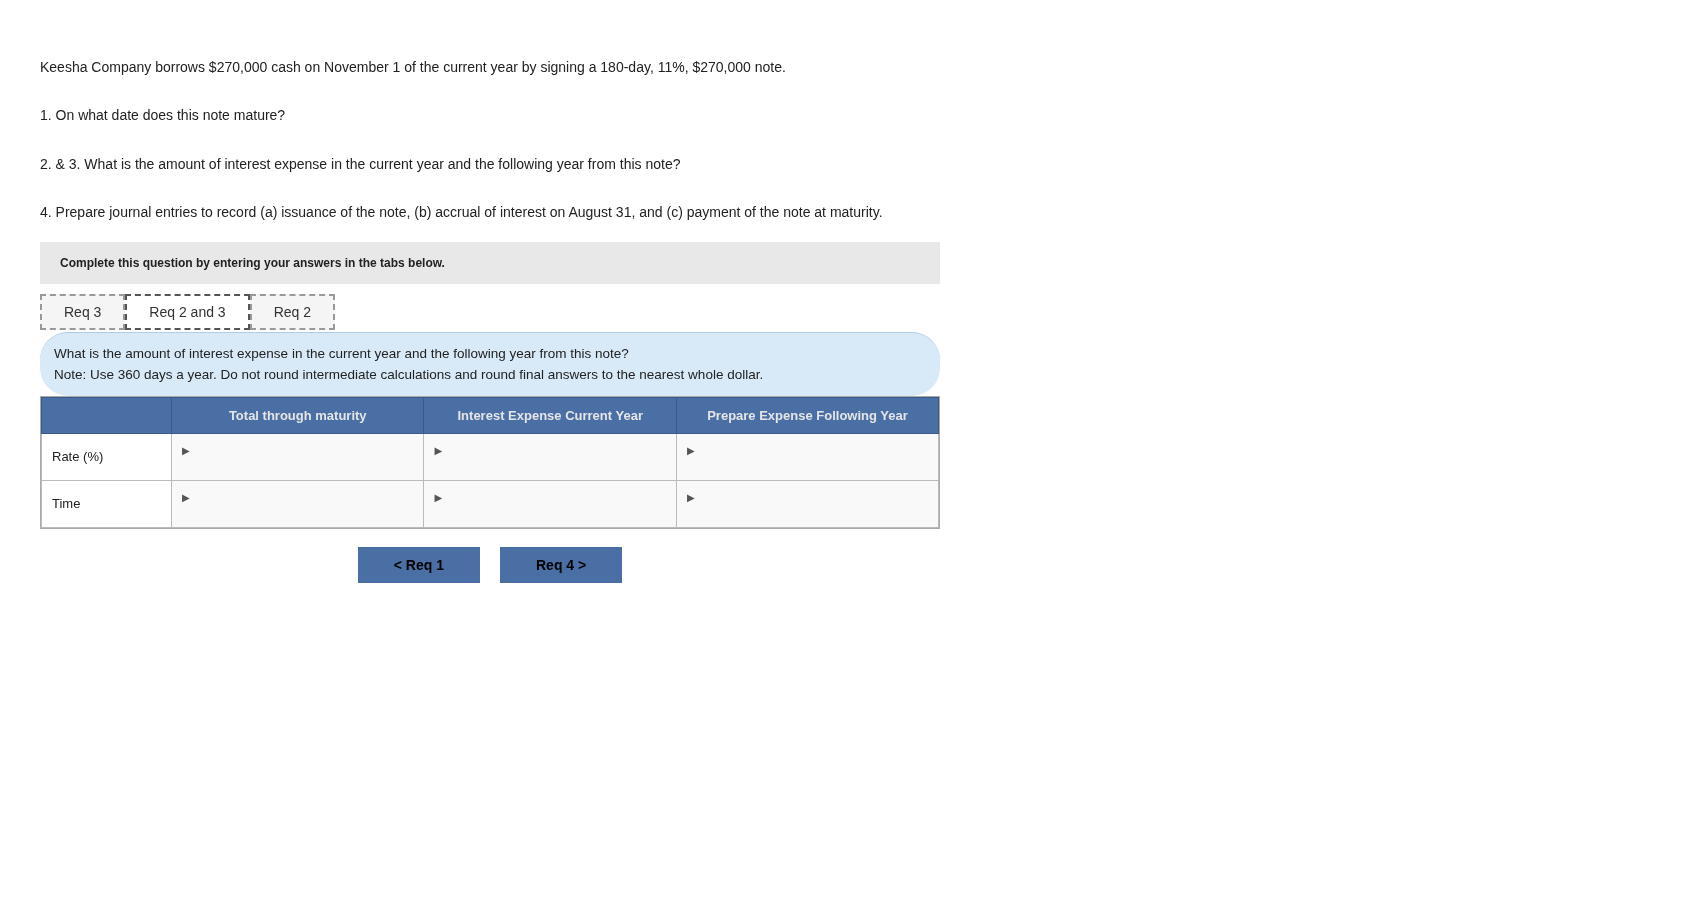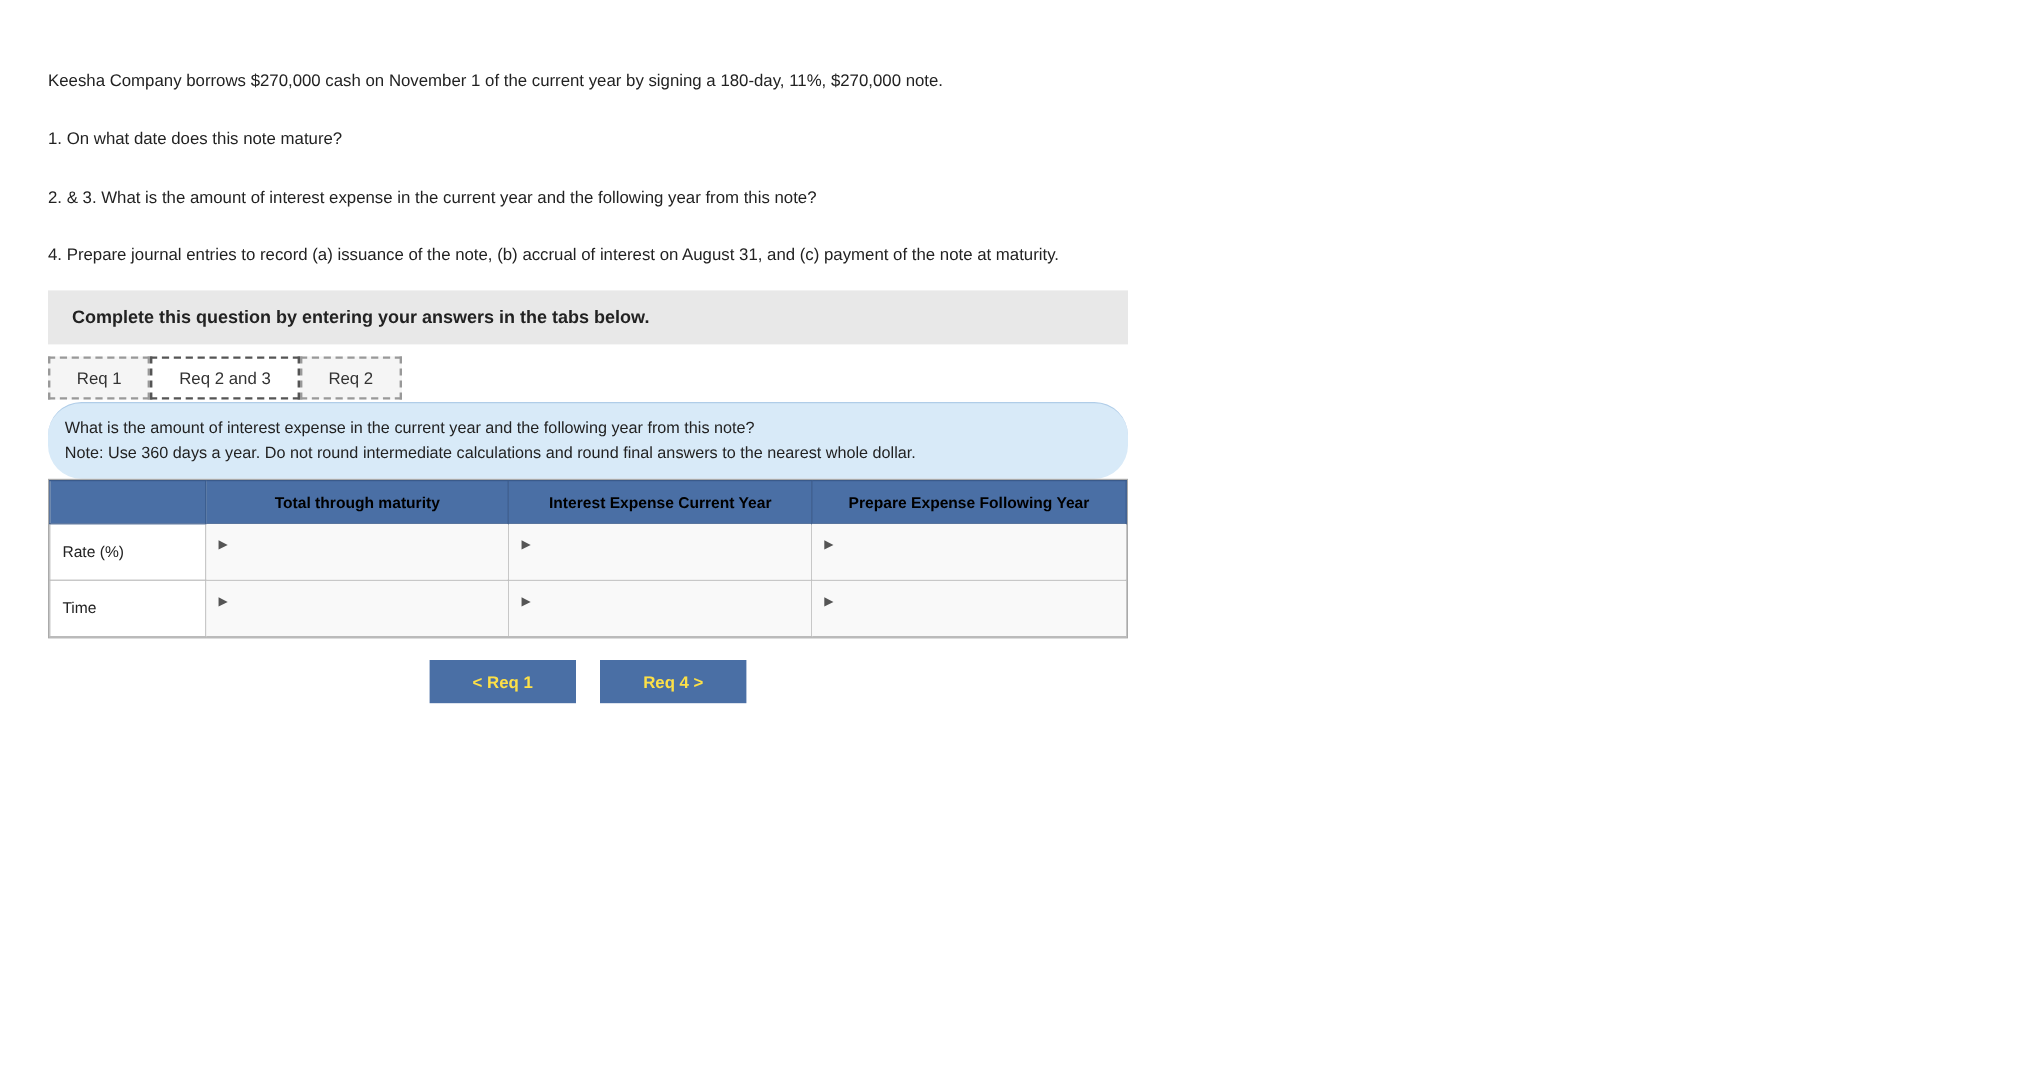--- a/index.html
+++ b/index.html
@@ -21,7 +21,7 @@
       padding: 14px 20px;
       margin-bottom: 0;
       font-weight: bold;
-      font-size: 15px;
+      font-size: 12px;
     }
     .tabs-container {
       display: flex;

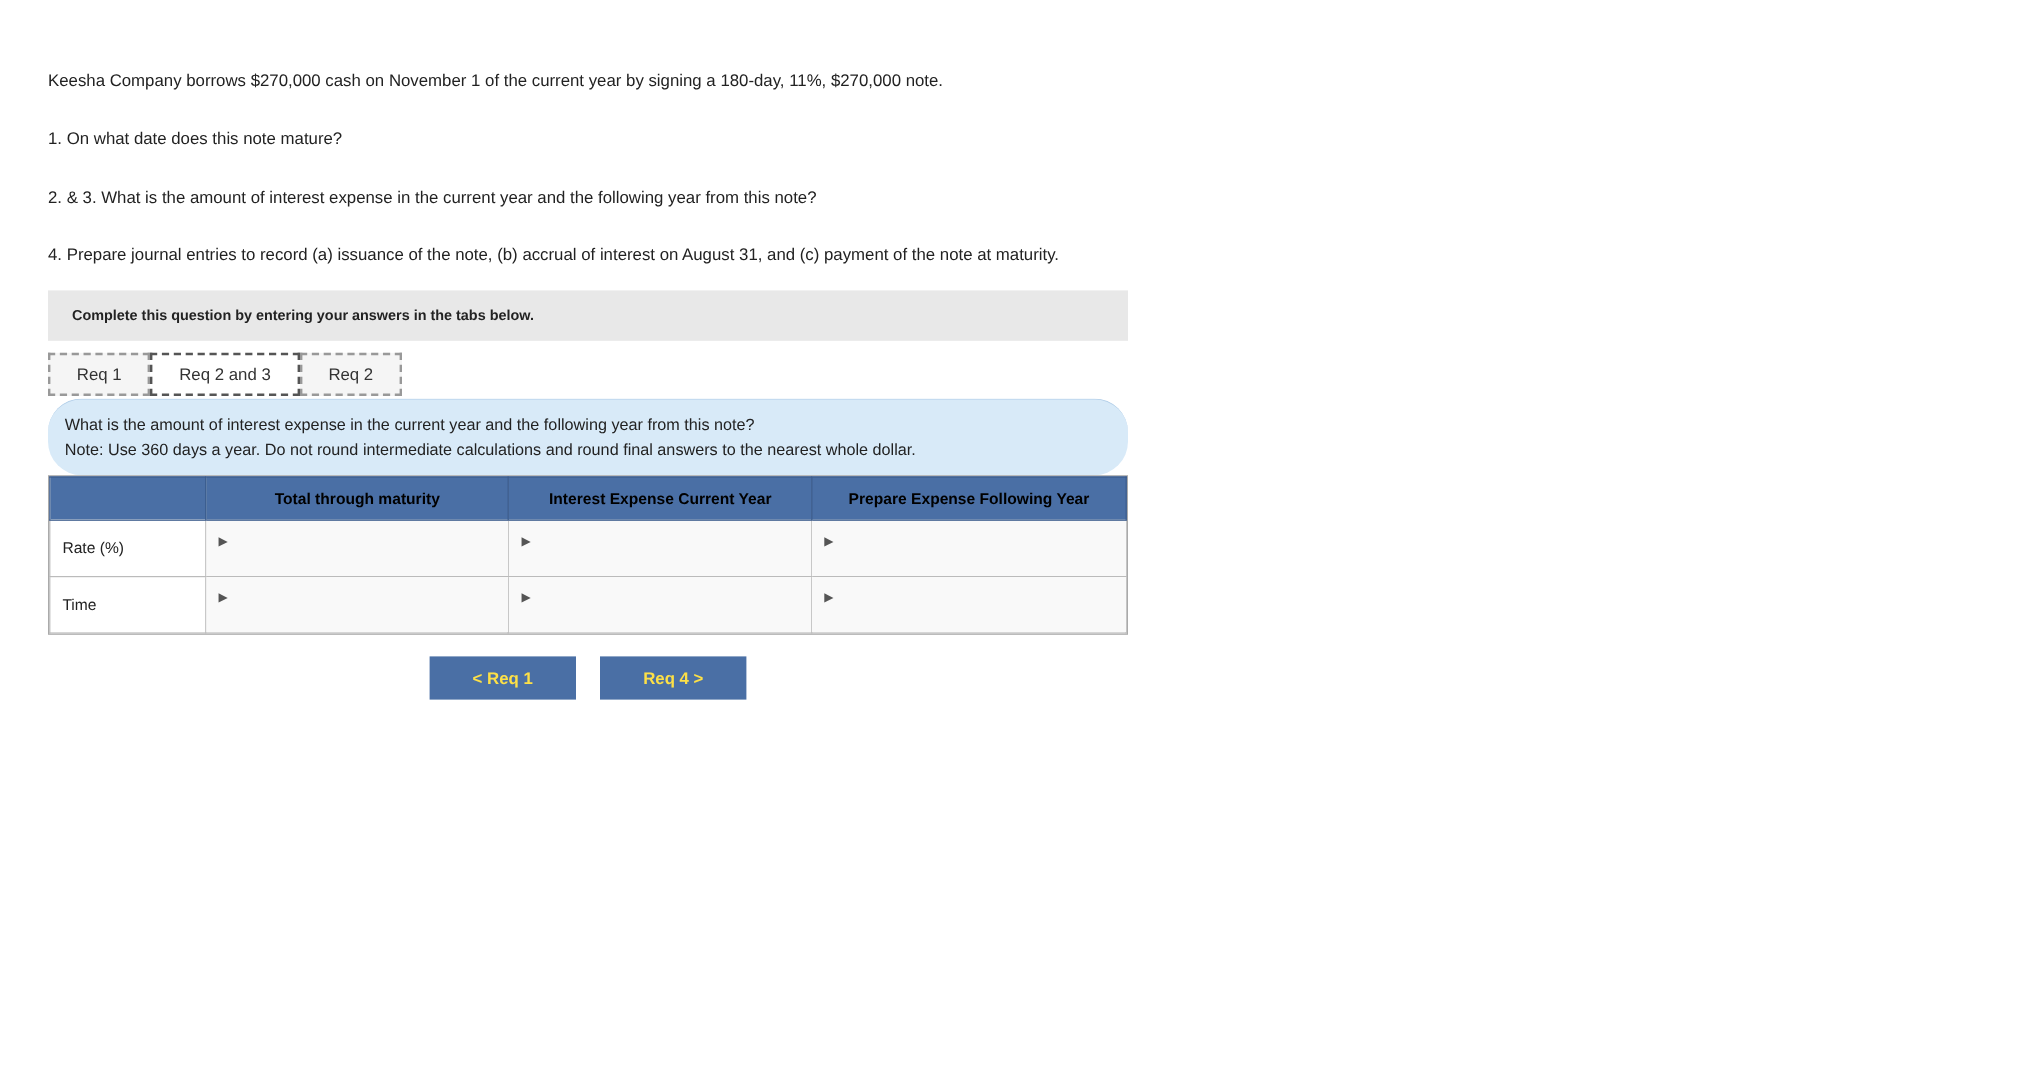--- a/index.html
+++ b/index.html
@@ -135,7 +135,7 @@
 
   <div class="tabs-container">
     <div class="tab">
-      <span>Req 1</span>
+      <span>Req 3</span>
     </div>
     <div class="tab active">
       <span>Req 2 and 3</span>

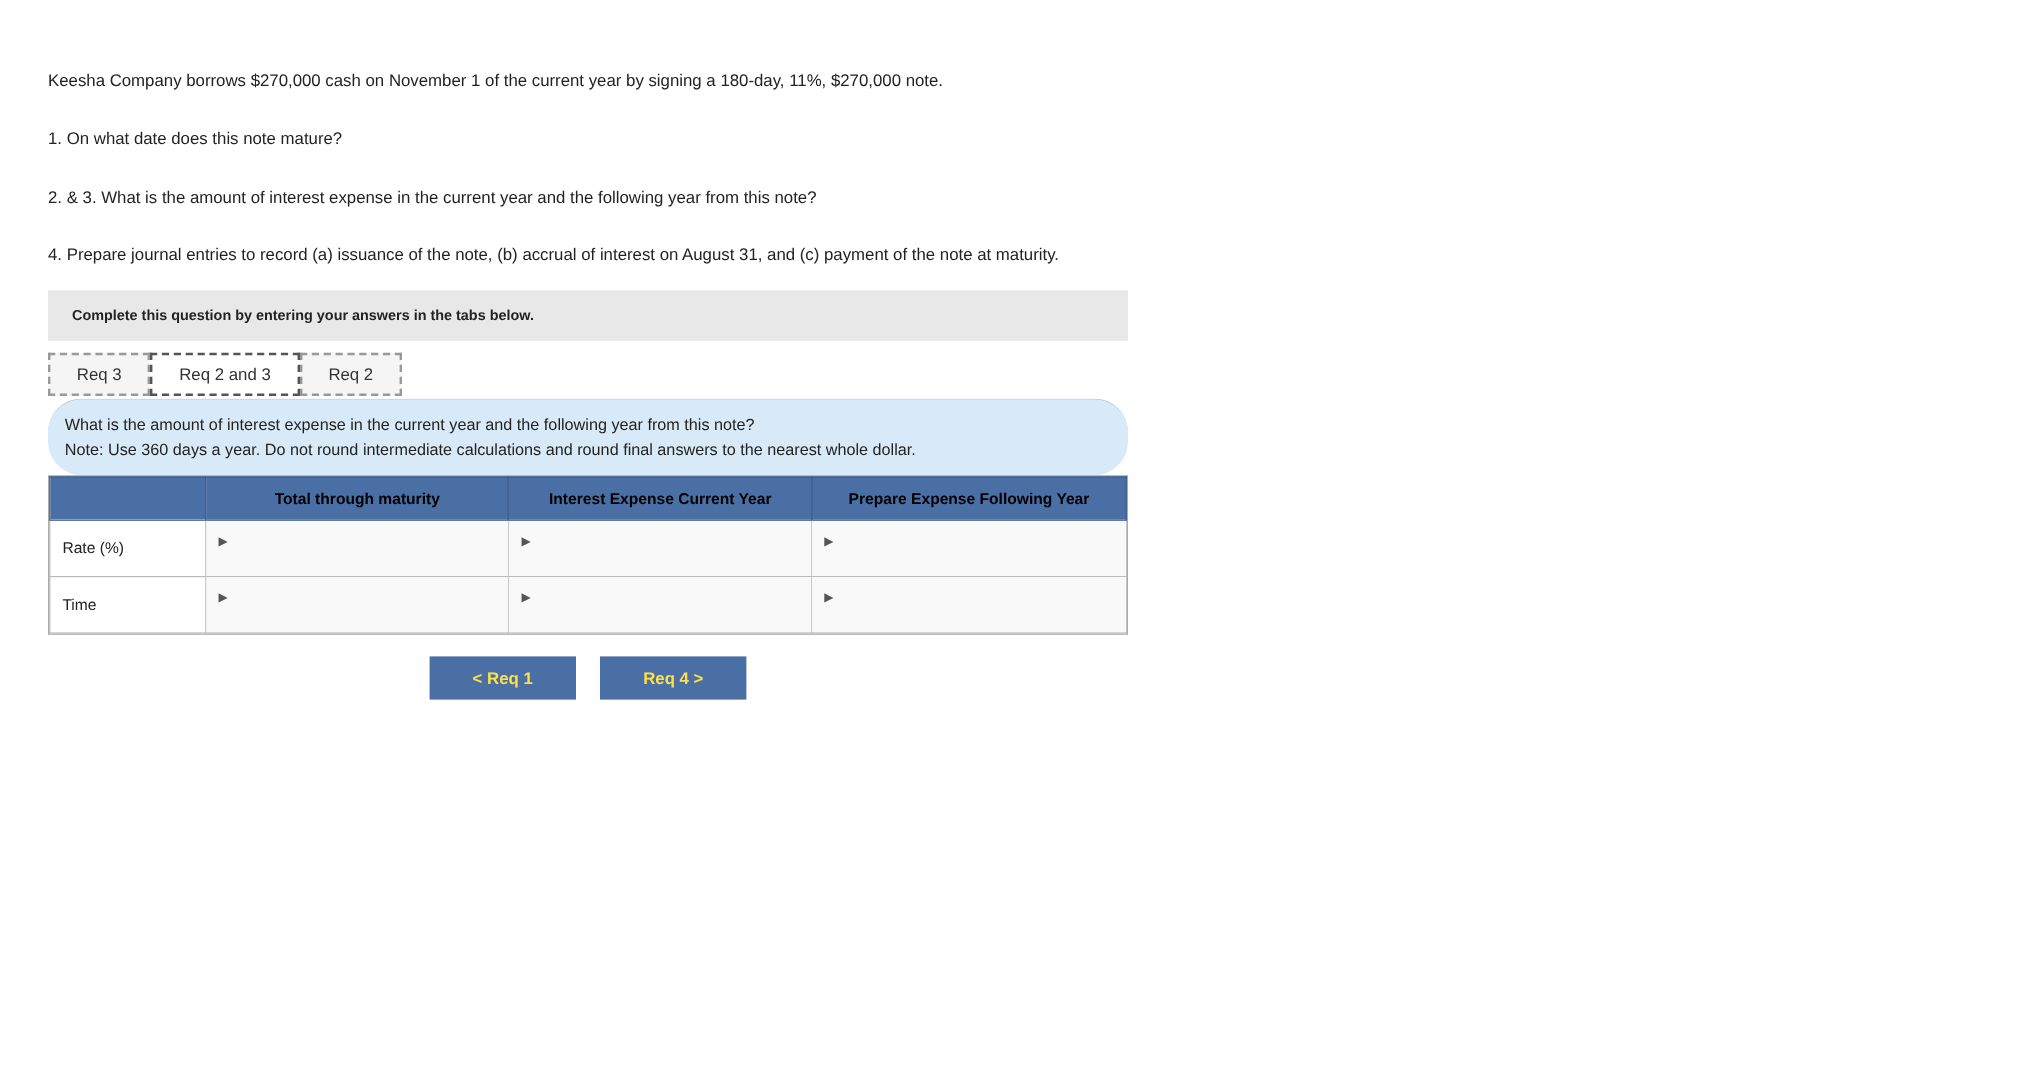--- a/index.html
+++ b/index.html
@@ -65,7 +65,7 @@
     }
     thead tr th {
       background: #4a6fa5;
-      color: #000000;
+      color: #e5e5e5;
       padding: 10px 8px;
       font-size: 13px;
       font-weight: bold;

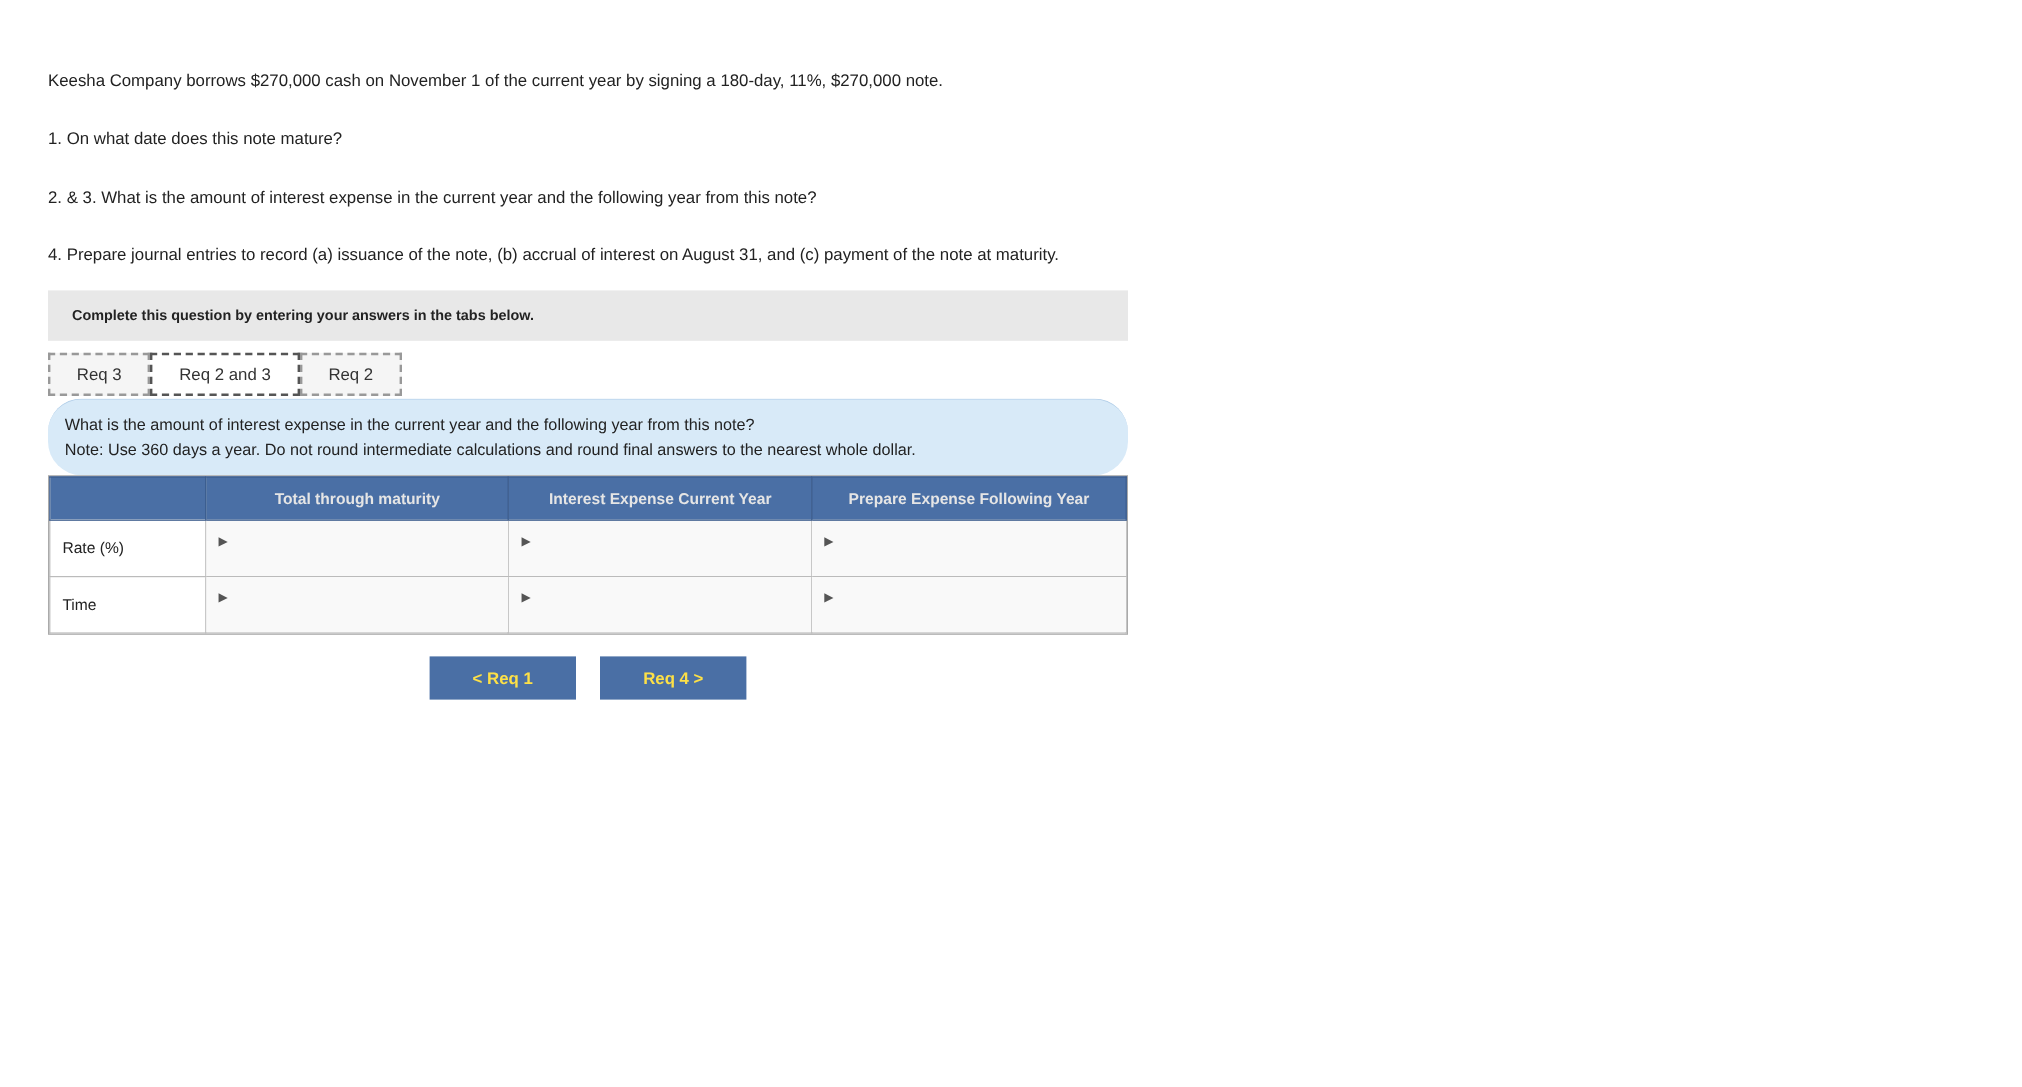--- a/index.html
+++ b/index.html
@@ -106,7 +106,7 @@
     }
     .nav-btn {
       background: #4a6fa5;
-      color: #fde047;
+      color: #000000;
       border: none;
       padding: 10px 36px;
       font-size: 14px;

